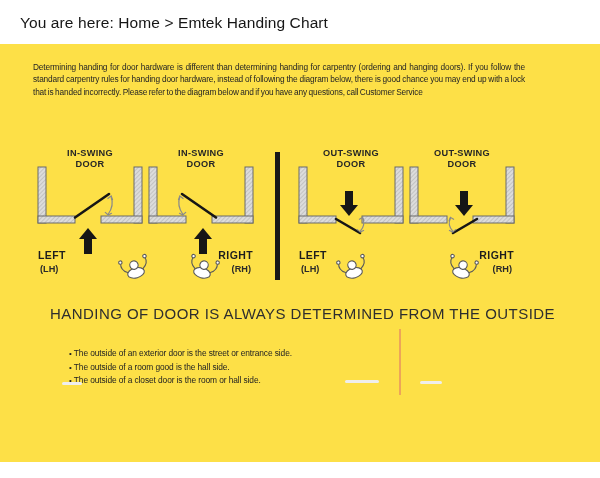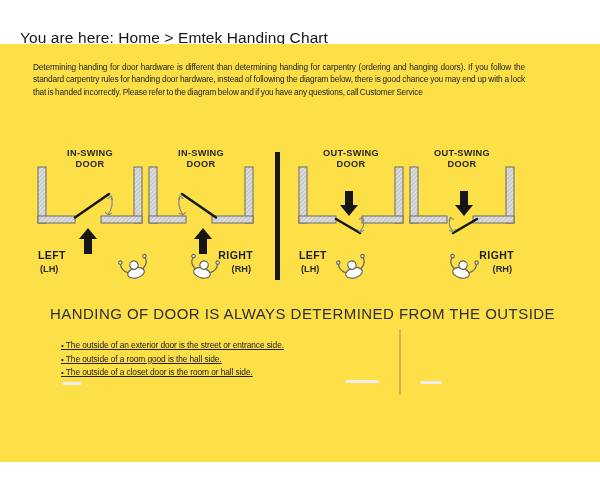--- a/index.html
+++ b/index.html
@@ -6,7 +6,7 @@
   .page{position:relative;width:600px;height:478px;background:#ffffff;overflow:hidden;
         font-family:"Liberation Sans",sans-serif;color:#1a1a1a;}
 
-  .breadcrumb{position:absolute;left:20px;top:29px;font-size:15.5px;color:#161616;letter-spacing:.1px;}
+  .breadcrumb{position:absolute;left:20px;top:14px;font-size:15.5px;color:#161616;letter-spacing:.1px;}
   .breadcrumb span{white-space:pre;}
   .breadcrumb .crumb-link{cursor:pointer;}
 

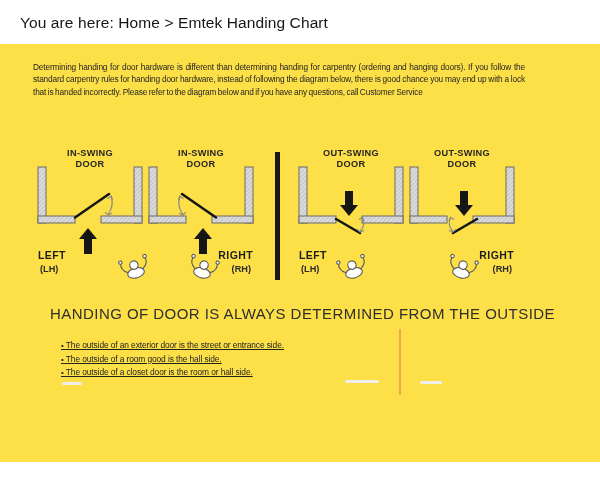--- a/index.html
+++ b/index.html
@@ -31,8 +31,8 @@
   .outside-heading{position:absolute;left:50px;top:321px;font-size:15px;font-weight:normal;
                    letter-spacing:.45px;color:#2e2e2e;}
 
-  .bullets{position:absolute;left:53px;top:347px;margin:8px;padding:0;list-style:none;
-           font-size:8.4px;line-height:12.5px;color:#222;letter-spacing:-0.1px;text-decoration:underline;}
+  .bullets{position:absolute;left:53px;top:347px;margin:16px;padding:0;list-style:none;
+           font-size:8.4px;line-height:12.5px;color:#222;letter-spacing:-0.1px;}
   .bullets li::before{content:"• ";font-size:8px;color:#222;}
 
   .artifact-red{position:absolute;left:399px;top:345px;width:1.5px;height:66px;

